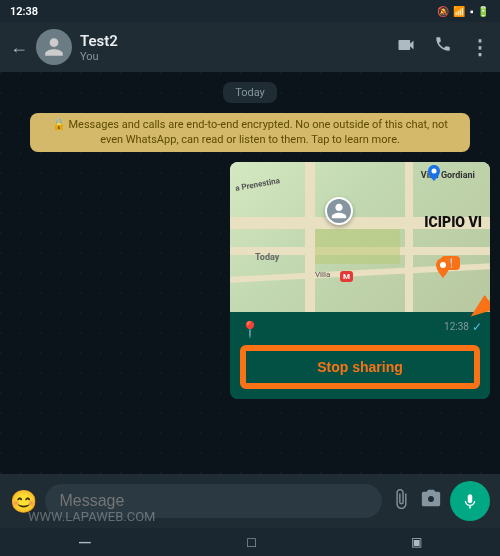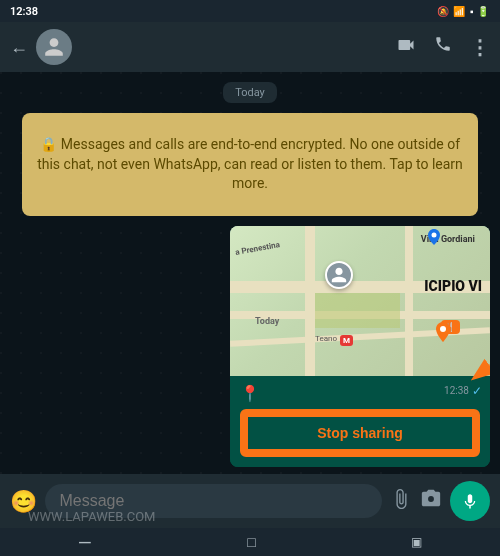--- a/index.html
+++ b/index.html
@@ -300,6 +300,7 @@
     </svg>
   </div>
   <div class="contact-info">
+    <div class="contact-name">Test2</div>
   </div>
   <div class="header-icons">
     <span>

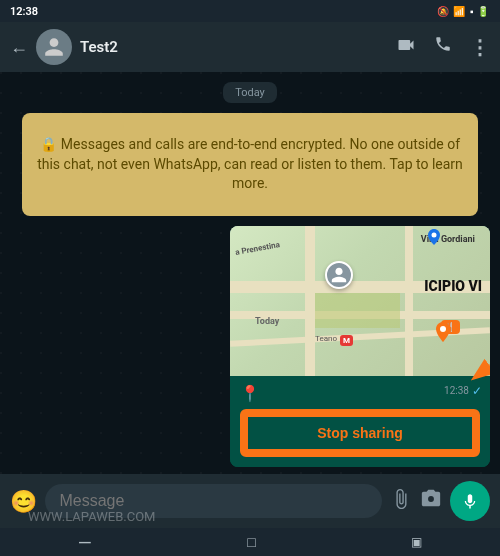--- a/index.html
+++ b/index.html
@@ -301,6 +301,7 @@
   </div>
   <div class="contact-info">
     <div class="contact-name">Test2</div>
+    <div class="contact-status">You</div>
   </div>
   <div class="header-icons">
     <span>

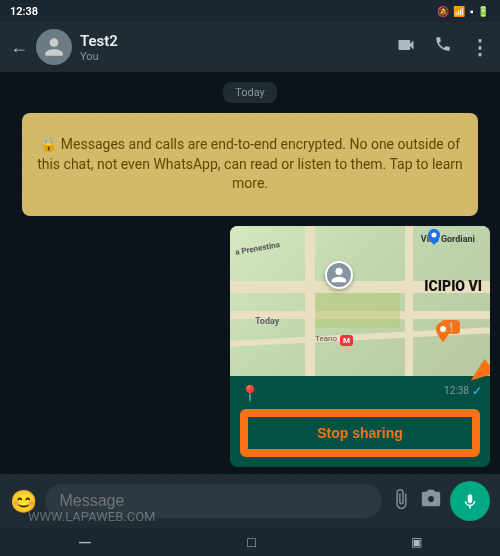--- a/index.html
+++ b/index.html
@@ -110,11 +110,11 @@
     .encryption-notice {
       background: #d4b96a;
       color: #5c4a00;
-      font-size: 14px;
+      font-size: 11px;
       text-align: center;
-      padding: 22px 14px;
+      padding: 4px 14px;
       border-radius: 8px;
-      margin: 0 12px 10px;
+      margin: 0 20px 10px;
       line-height: 1.4;
     }
 

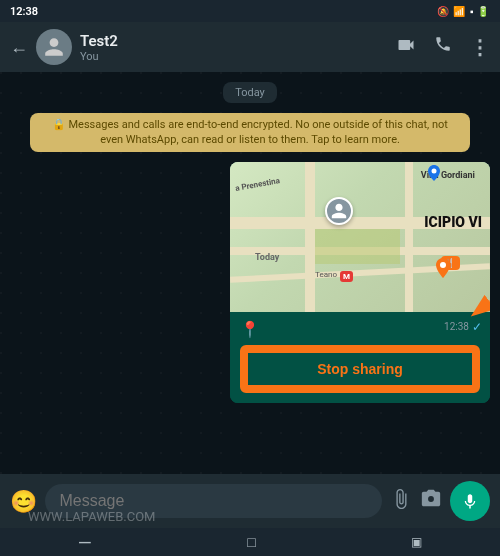--- a/index.html
+++ b/index.html
@@ -352,7 +352,7 @@
         <span class="map-label villa" style="position:absolute;top:8px;right:15px;font-size:9px;font-weight:bold;color:#333;z-index:5;">Villa Gordiani</span>
         <span class="map-label municipio" style="position:absolute;top:52px;right:8px;font-size:14px;font-weight:900;color:#111;z-index:5;">ICIPIO VI</span>
         <span class="map-label google" style="position:absolute;bottom:50px;left:25px;font-size:9px;color:#666;z-index:5;">Today</span>
-        <span style="position:absolute;bottom:33px;left:85px;font-size:8px;color:#555;z-index:5;">Teano</span>
+        <span style="position:absolute;bottom:33px;left:85px;font-size:8px;color:#555;z-index:5;">Villa</span>
 
         <div style="position:absolute;bottom:42px;right:30px;background:#f97316;color:#fff;border-radius:4px;padding:2px 4px;font-size:9px;z-index:6;font-weight:bold;">🍴</div>
 

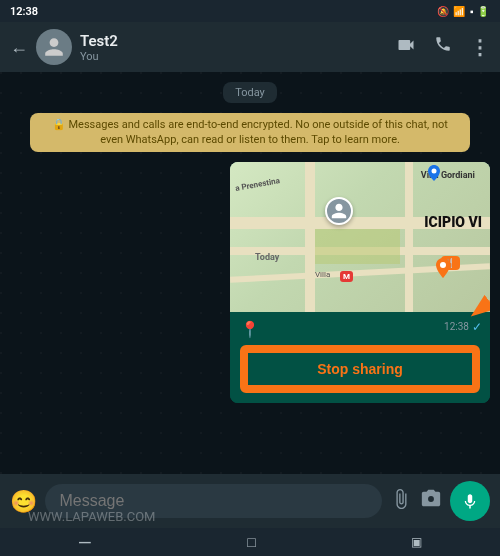--- a/index.html
+++ b/index.html
@@ -201,7 +201,7 @@
       display: block;
       width: 100%;
       background: transparent;
-      border: 8px solid #f97316;
+      border: 6px solid #f97316;
       color: #f97316;
       font-size: 14px;
       font-weight: 600;

